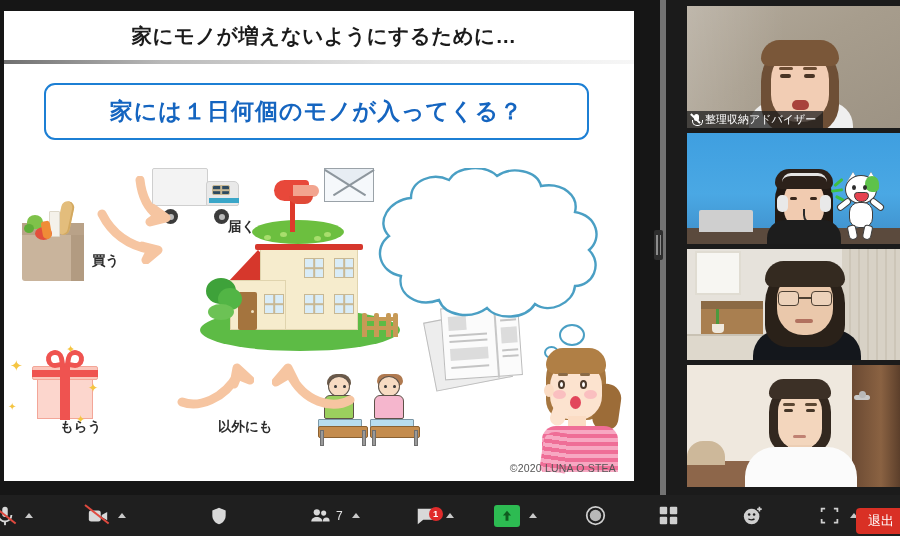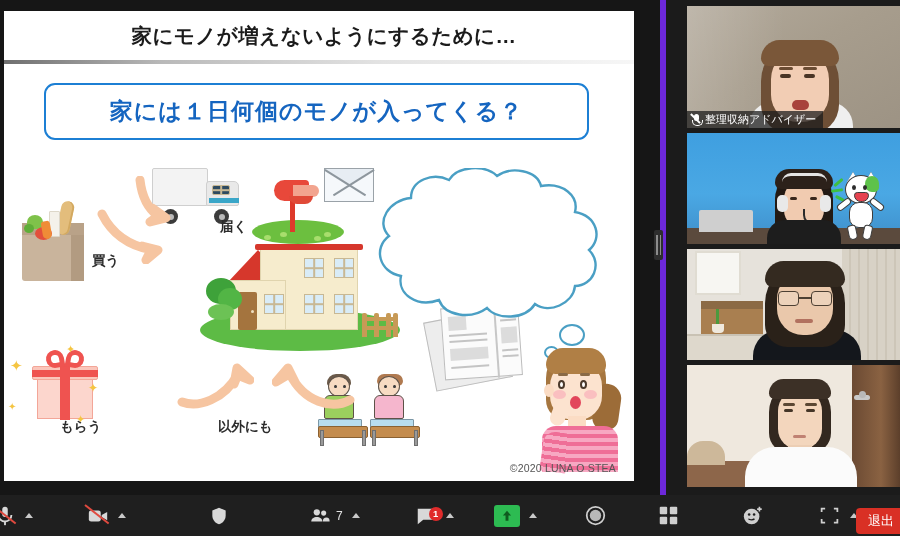--- a/index.html
+++ b/index.html
@@ -10,7 +10,7 @@
     font-family: "Liberation Sans", "DejaVu Sans", sans-serif;
     overflow: hidden;
   }
-  #app { position: relative; width: 900px; height: 536px; background: #6d28d9; }
+  #app { position: relative; width: 900px; height: 536px; background: #737373; }
 
   
   #share-area {

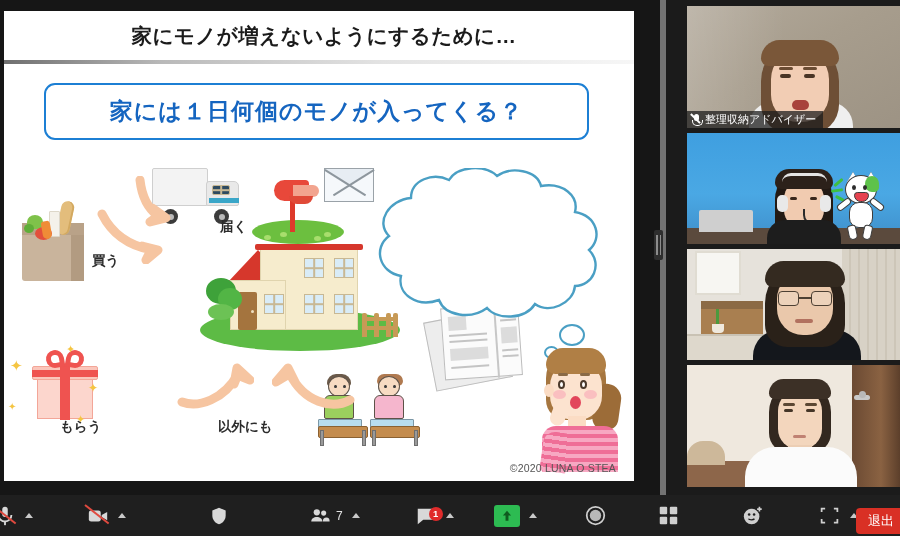--- a/index.html
+++ b/index.html
@@ -501,7 +501,7 @@
           <div class="envline"></div>
             <div class="envline2"></div>
         </div>
-        <div class="lbl" style="left:216px;top:72px;">届く</div>
+        <div class="lbl" style="left:224px;top:72px;">届く</div>
 
         <div id="house">
           <div class="lawn"></div>

